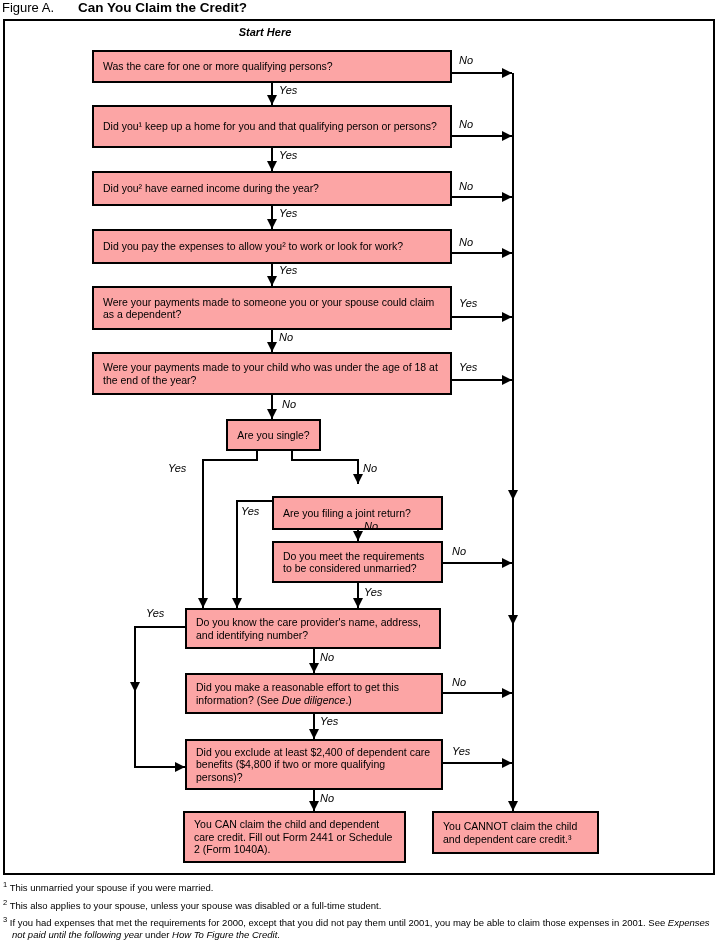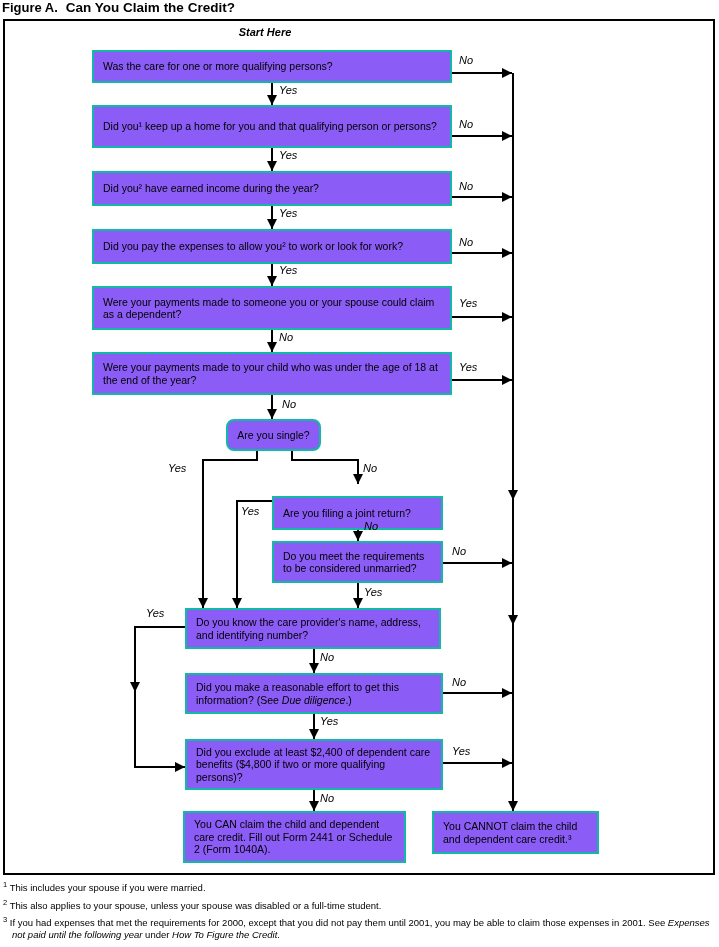--- a/index.html
+++ b/index.html
@@ -6,7 +6,7 @@
   .page{position:relative;width:719px;height:947px;background:#fff;color:#000;
         font-family:"Liberation Sans",sans-serif;overflow:hidden;}
   .title{position:absolute;left:2px;top:0px;font-size:13px;white-space:nowrap;}
-  .t-label{font-weight:bold;}
+  .t-label{font-weight:normal;}
   .t-main{font-weight:bold;font-size:13.5px;margin-left:8px;}
   .frame{position:absolute;left:3px;top:19px;width:708px;height:852px;border:2px solid #000;}
   .start{position:absolute;left:205px;top:26px;width:120px;text-align:center;

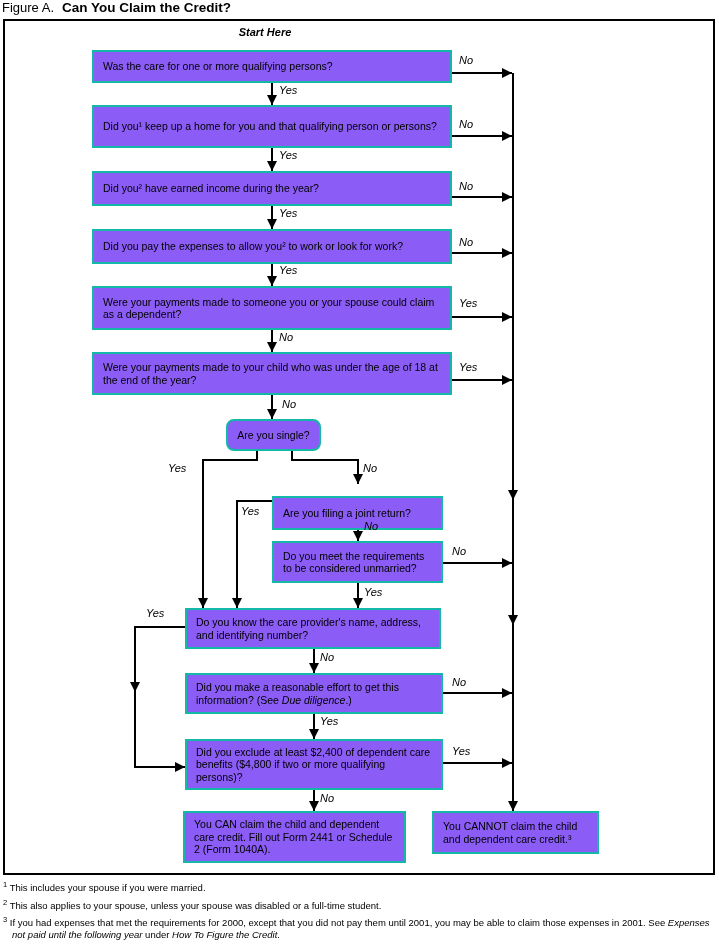--- a/index.html
+++ b/index.html
@@ -7,7 +7,7 @@
         font-family:"Liberation Sans",sans-serif;overflow:hidden;}
   .title{position:absolute;left:2px;top:0px;font-size:13px;white-space:nowrap;}
   .t-label{font-weight:normal;}
-  .t-main{font-weight:bold;font-size:13.5px;margin-left:8px;}
+  .t-main{font-weight:bold;font-size:13.5px;margin-left:24px;}
   .frame{position:absolute;left:3px;top:19px;width:708px;height:852px;border:2px solid #000;}
   .start{position:absolute;left:205px;top:26px;width:120px;text-align:center;
          font-style:italic;font-weight:bold;font-size:11px;}

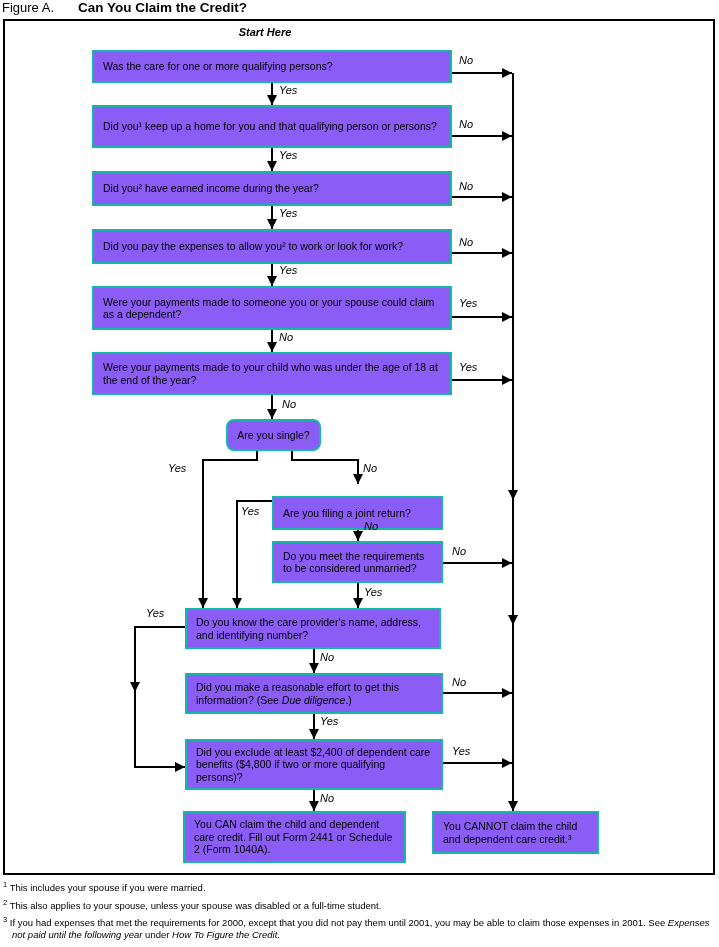--- a/index.html
+++ b/index.html
@@ -12,7 +12,7 @@
   .start{position:absolute;left:205px;top:26px;width:120px;text-align:center;
          font-style:italic;font-weight:bold;font-size:11px;}
   .lines{position:absolute;left:0;top:0;}
-  .qbox{position:absolute;box-sizing:border-box;border:2px solid #14b8a6;background:#8b5cf6;
+  .qbox{position:absolute;box-sizing:border-box;border:2px solid #000000;background:#fca5a5;
         display:flex;align-items:center;font-size:10.5px;line-height:12.5px;
         padding:0 7px 0 9px;}
   .qbox.center{justify-content:center;text-align:center;padding:0;border-radius:8px;}

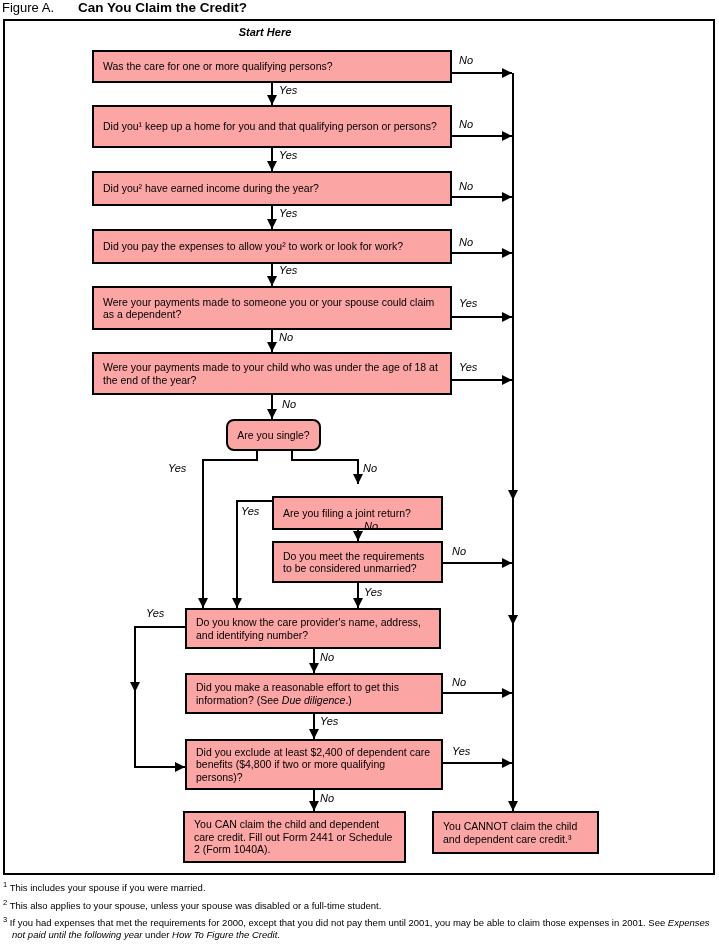--- a/index.html
+++ b/index.html
@@ -15,7 +15,7 @@
   .qbox{position:absolute;box-sizing:border-box;border:2px solid #000000;background:#fca5a5;
         display:flex;align-items:center;font-size:10.5px;line-height:12.5px;
         padding:0 7px 0 9px;}
-  .qbox.center{justify-content:center;text-align:center;padding:0;border-radius:8px;}
+  .qbox.center{justify-content:center;text-align:center;padding:0;}
   .qbox i{font-style:italic;}
   .lbl{position:absolute;font-style:italic;font-size:11px;line-height:11px;white-space:nowrap;}
   .fnotes{position:absolute;left:3px;top:879px;width:712px;font-size:9.5px;line-height:12px;}

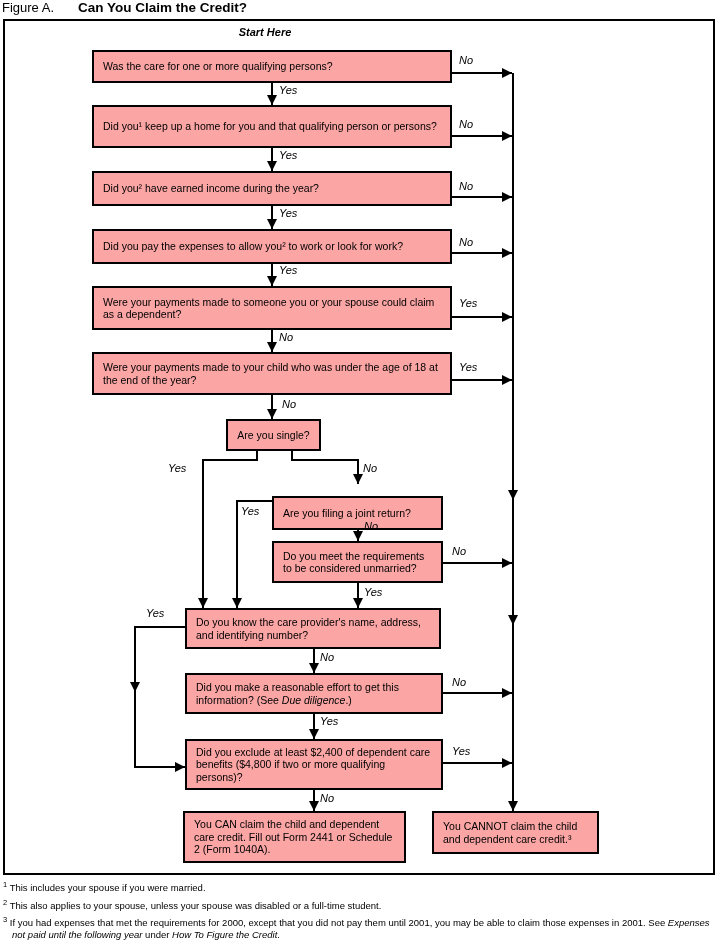--- a/index.html
+++ b/index.html
@@ -127,7 +127,7 @@
   <div class="lbl" style="left:320px;top:793px">No</div>
 
   <div class="fnotes">
-    <div class="fn"><sup>1</sup> <span>This includes your spouse if you were married.</span></div>
+    <div class="fn"><sup>1</sup> <span>This unmarried your spouse if you were married.</span></div>
     <div class="fn"><sup>2</sup> <span>This also applies to your spouse, unless your spouse was disabled or a full-time student.</span></div>
     <div class="fn"><sup>3</sup> <span>If you had expenses that met the requirements for 2000, except that you did not pay them until 2001, you may be able to claim those expenses in 2001. See </span><i>Expenses not paid until the following year</i><span> under </span><i>How To Figure the Credit</i><span>.</span></div>
   </div>

